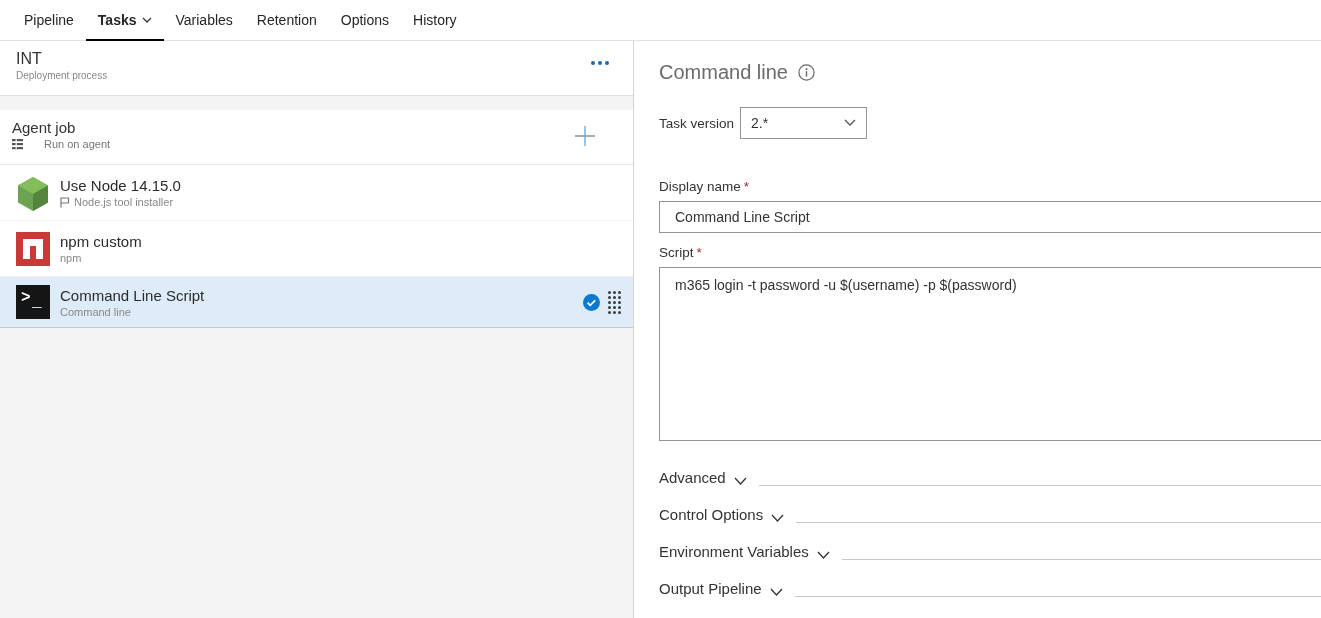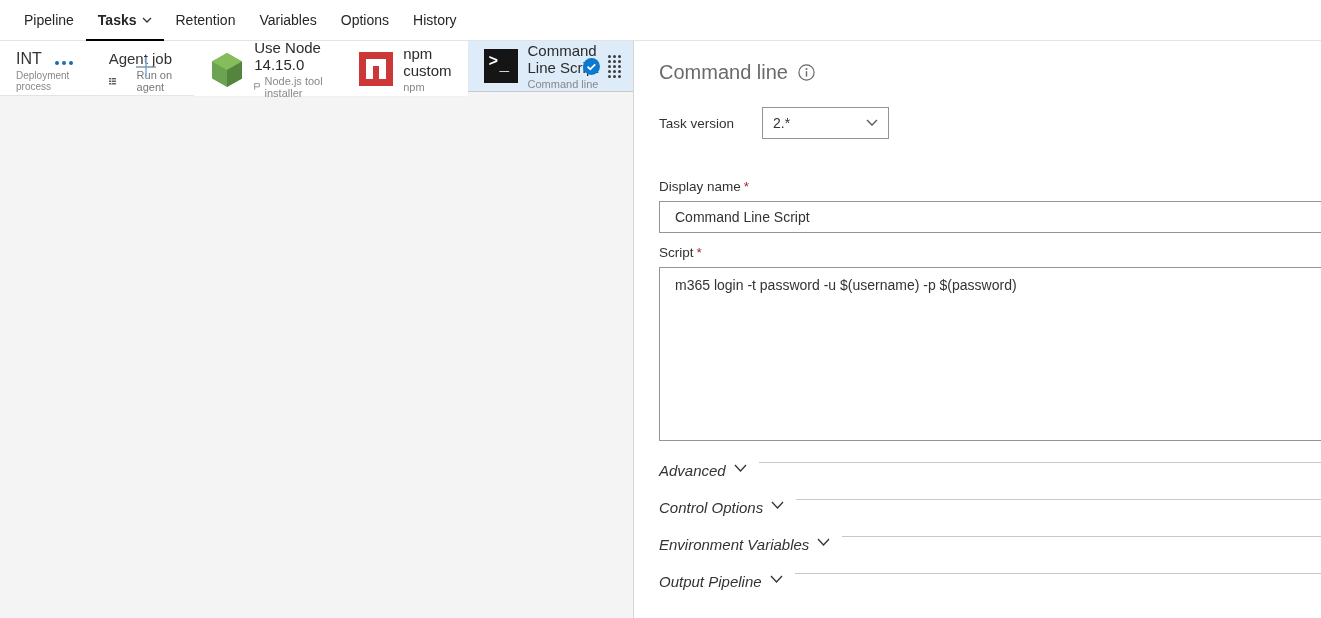--- a/index.html
+++ b/index.html
@@ -87,10 +87,10 @@
       </svg>
   </div>
   <div class="nav-item">
+      <span>Variables</span>
+    </div>
+  <div class="nav-item">
       <span>Retention</span>
-    </div>
-  <div class="nav-item">
-      <span>Variables</span>
     </div>
   <div class="nav-item">
       <span>Options</span>

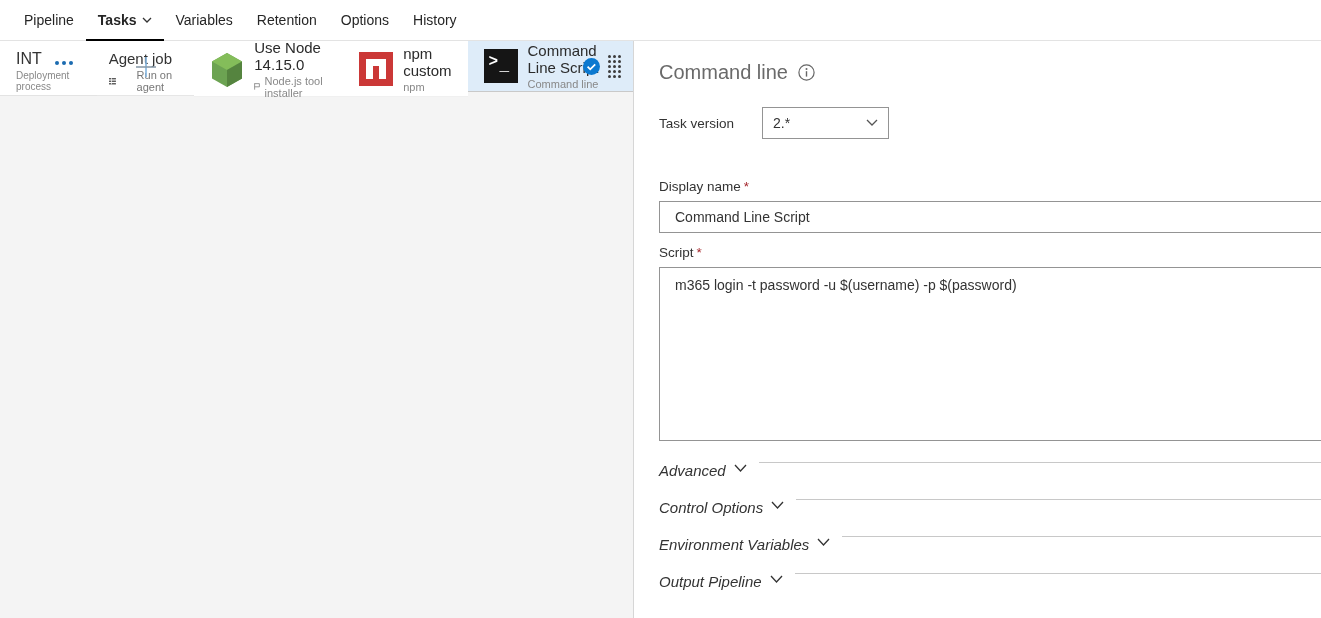--- a/index.html
+++ b/index.html
@@ -13,7 +13,7 @@
 
   
   .main { display:flex; height:577px; }
-  .left-panel { width:634px; background:#f4f4f4; border-right:1px solid #d6d6d6; display:flex; flex-direction:row; }
+  .left-panel { width:634px; background:#f4f4f4; border-right:1px solid #d6d6d6; display:flex; flex-direction:column; }
   .detail-panel { flex:1; background:#fff; padding:20px 0 0 25px; overflow:hidden; }
 
   

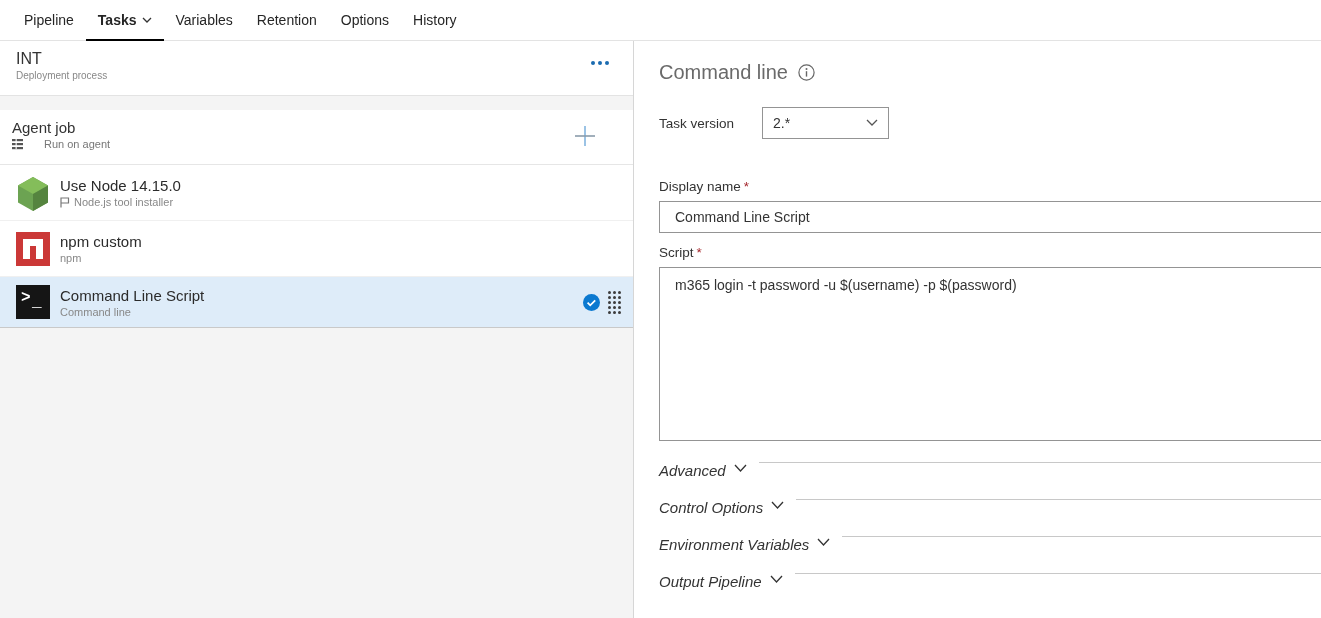--- a/index.html
+++ b/index.html
@@ -56,7 +56,7 @@
   
   .dp-title-row { display:flex; align-items:center; gap:10px; }
   .dp-title { font-size:20px; color:#6a6a6a; font-weight:normal; }
-  .version-row { display:flex; align-items:center; gap:28px; margin-top:23px; }
+  .version-row { display:flex; align-items:center; gap:6px; margin-top:23px; }
   .version-label { font-size:13.5px; color:#333; }
   .dropdown { width:127px; height:32px; border:1px solid #949494; background:#fff; display:flex; align-items:center; justify-content:space-between; padding:0 10px; cursor:pointer; }
   .dropdown .val { font-size:14px; color:#333; }

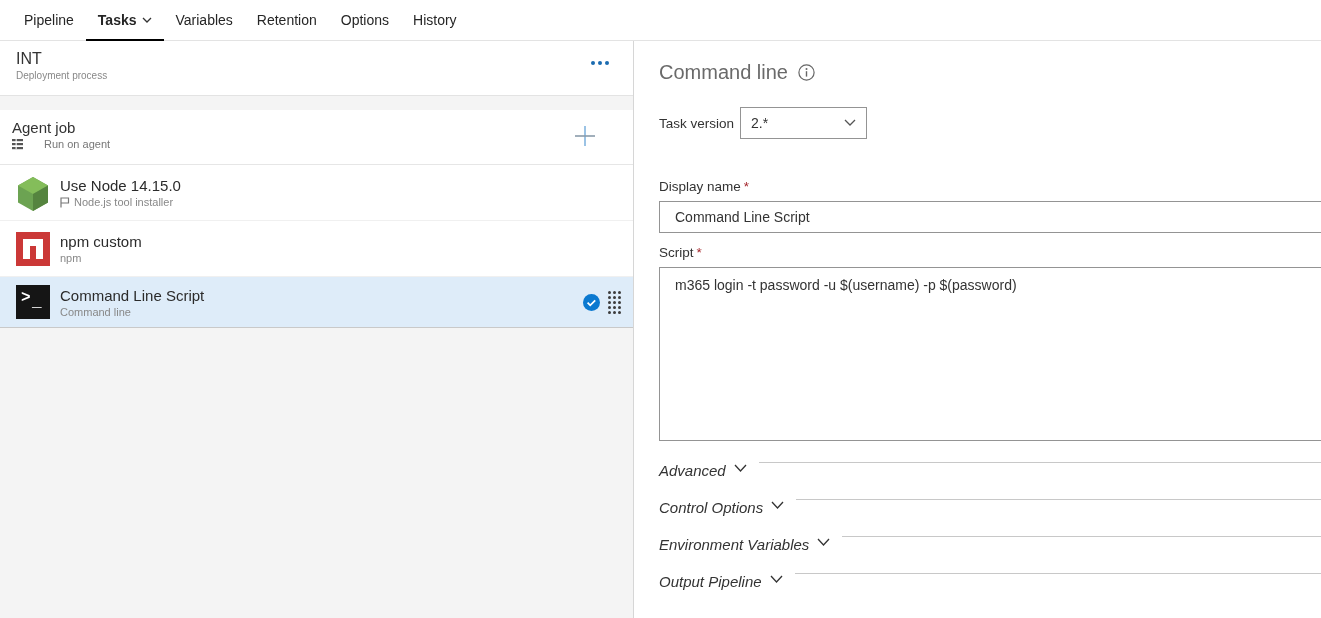--- a/index.html
+++ b/index.html
@@ -67,7 +67,7 @@
   .text-input { display:block; width:calc(100% + 6px); height:32px; border:1px solid #949494; background:#fff; font-size:14px; color:#333; padding:0 15px; margin-top:7px; font-family:"Liberation Sans", sans-serif; outline:none; }
   .script-area { display:block; width:calc(100% + 6px); height:174px; border:1px solid #949494; background:#fff; font-size:14px; color:#333; padding:8px 15px; margin-top:7px; font-family:"Liberation Sans", sans-serif; resize:none; outline:none; line-height:1.4; }
 
-  .section-row { display:flex; align-items:flex-start; margin-top:13px; height:24px; cursor:pointer;font-style:italic; }
+  .section-row { display:flex; align-items:flex-end; margin-top:13px; height:24px; cursor:pointer; }
   .section-row.first { margin-top:21px; }
   .section-label { font-size:15px; color:#333; }
   .section-row svg { margin-left:8px; margin-top:2px; }

